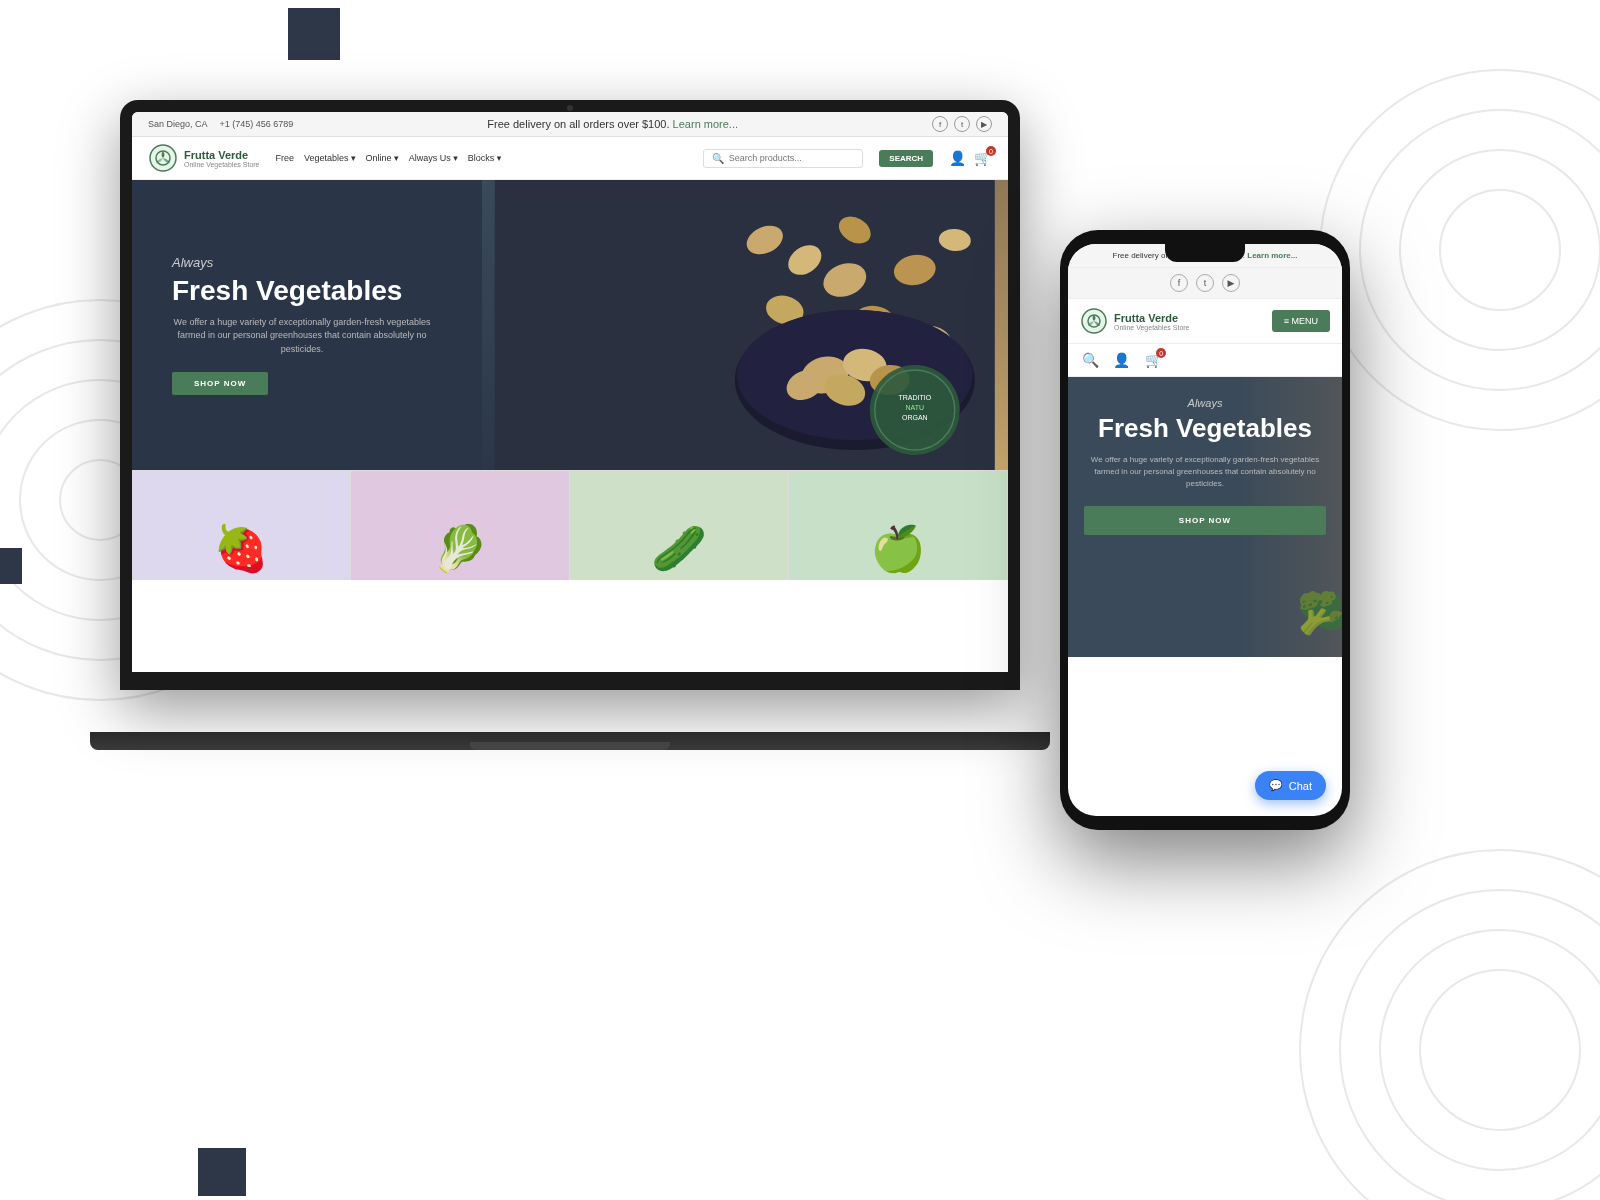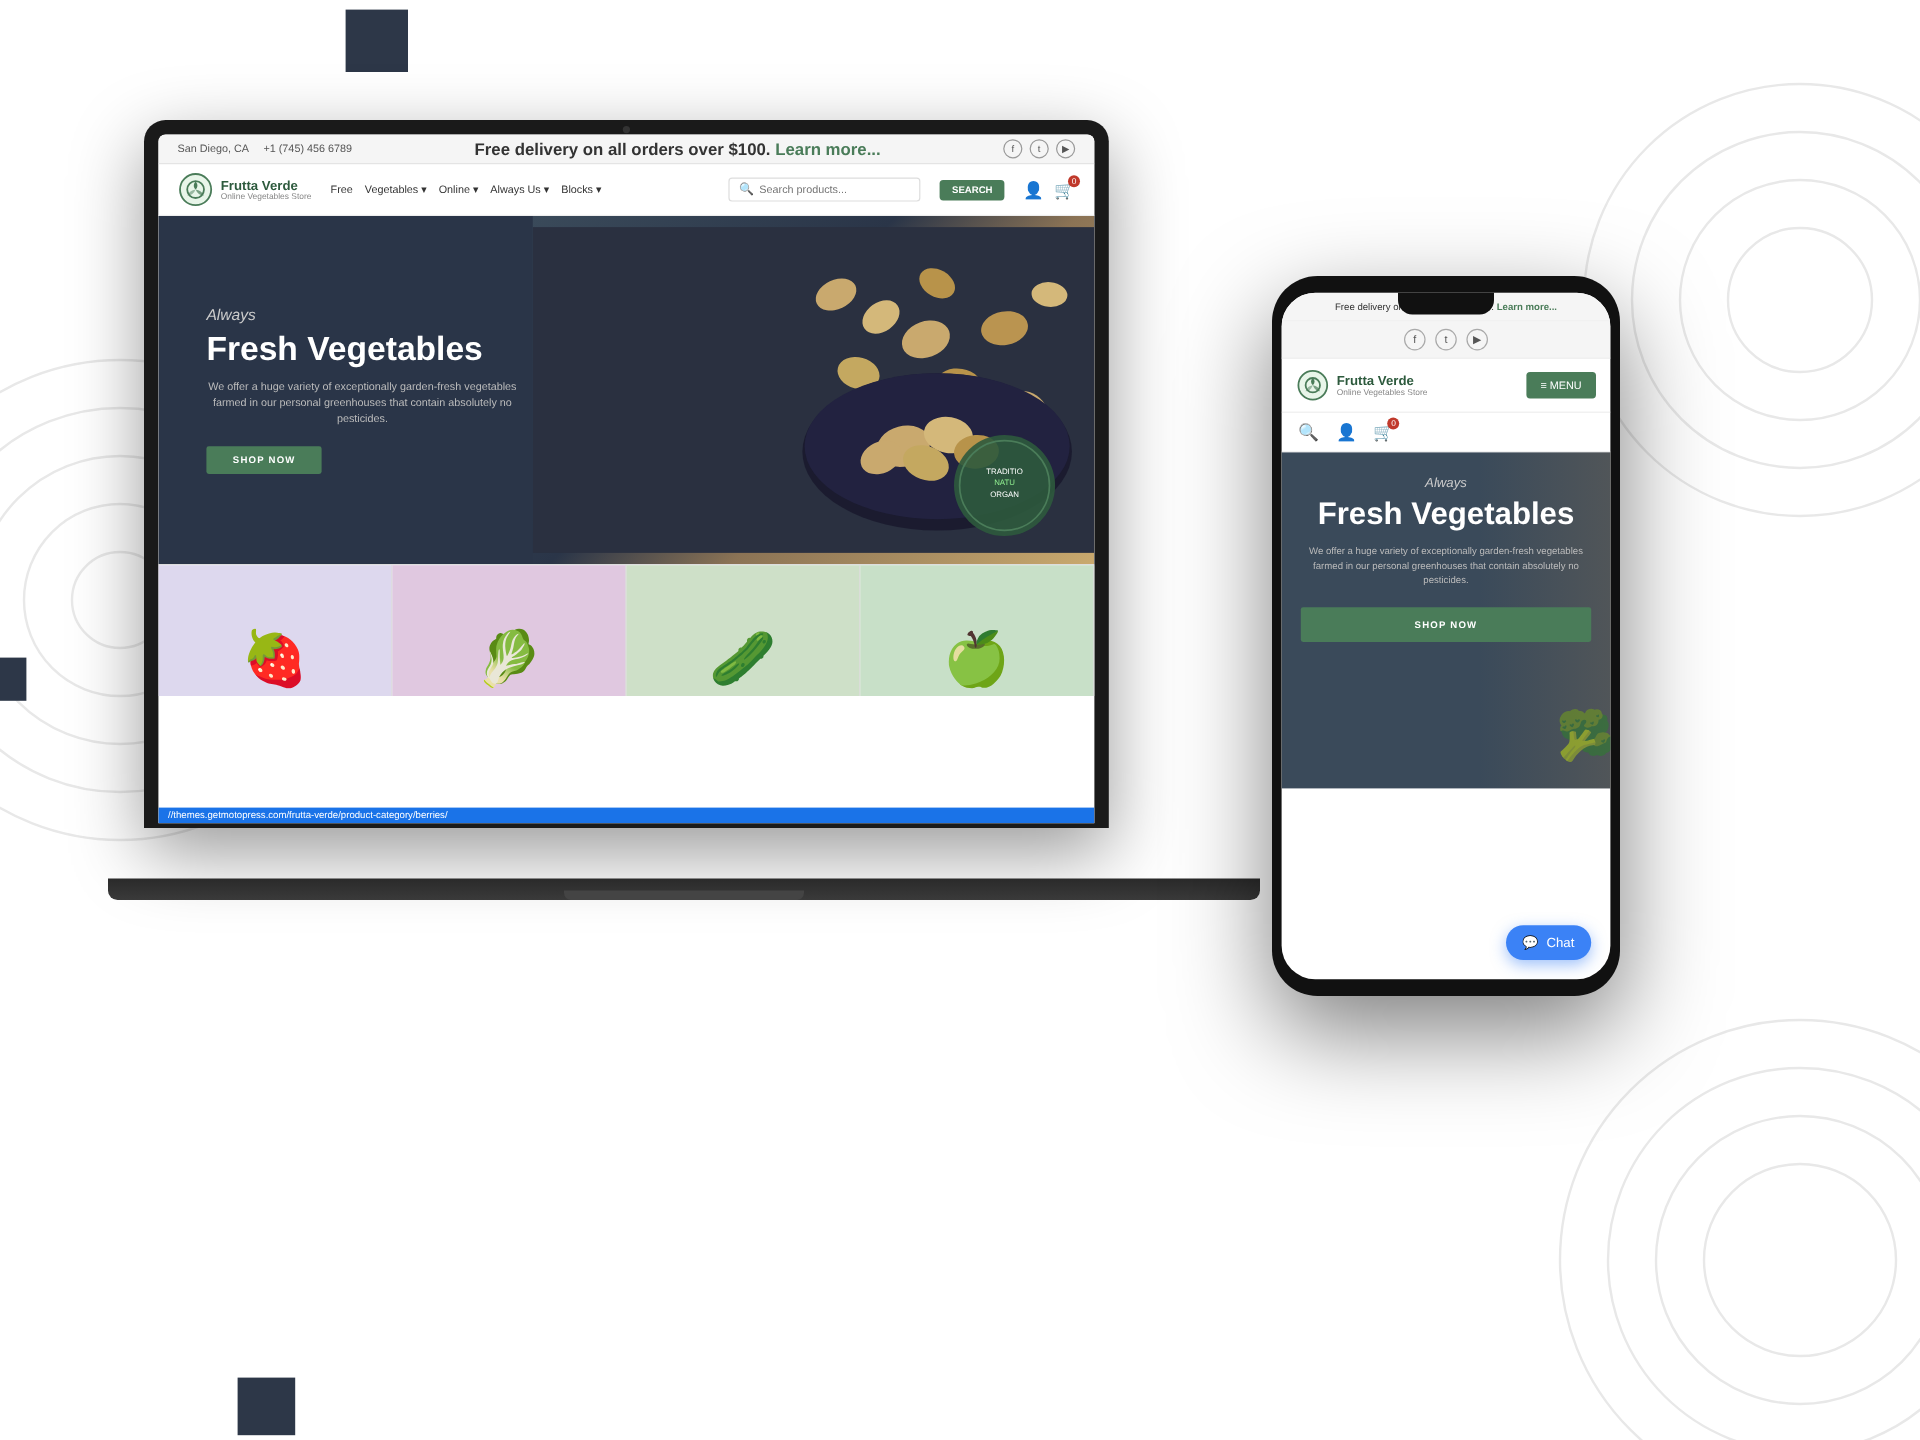--- a/index.html
+++ b/index.html
@@ -48,11 +48,11 @@
     .laptop-outer {
       position: absolute;
       top: 0; left: 0;
-      width: 804px;
+      width: 900px;
       height: 590px;
       background: #1a1a1a;
       border-radius: 18px 18px 0 0;
-      padding: 12px 12px 4px 12px;
+      padding: 12px 12px 18px 12px;
       box-shadow: 0 20px 60px rgba(0,0,0,0.4);
     }
 

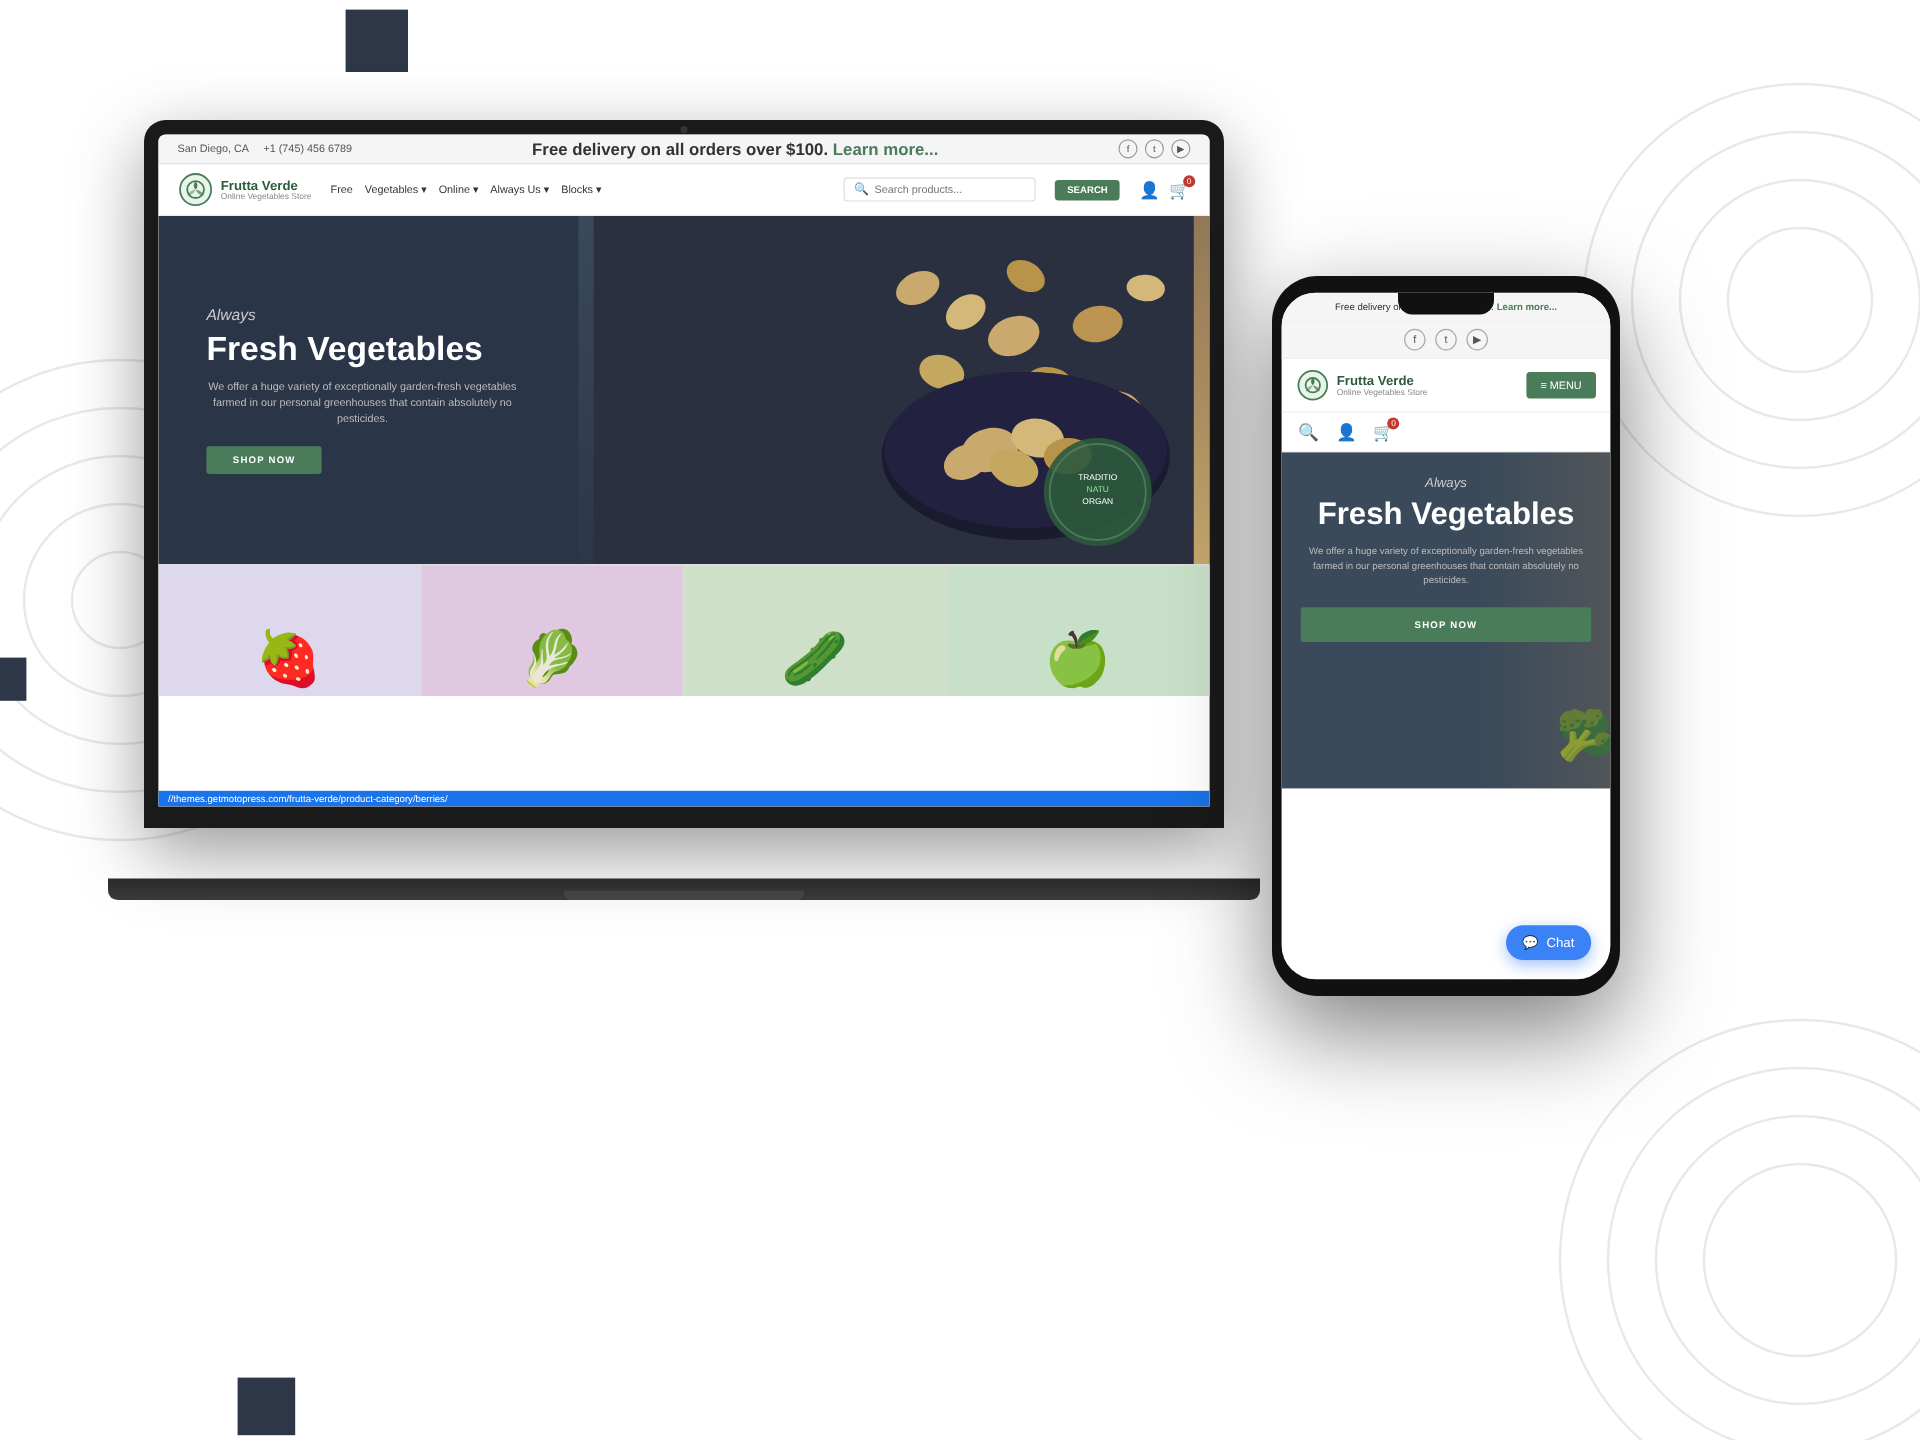--- a/index.html
+++ b/index.html
@@ -124,9 +124,8 @@
     }
 
     .site-topbar-center {
-      font-size: 14px;
+      font-size: 11px;
       color: #333;
-      font-weight: bold;
     }
 
     .site-topbar-center a {

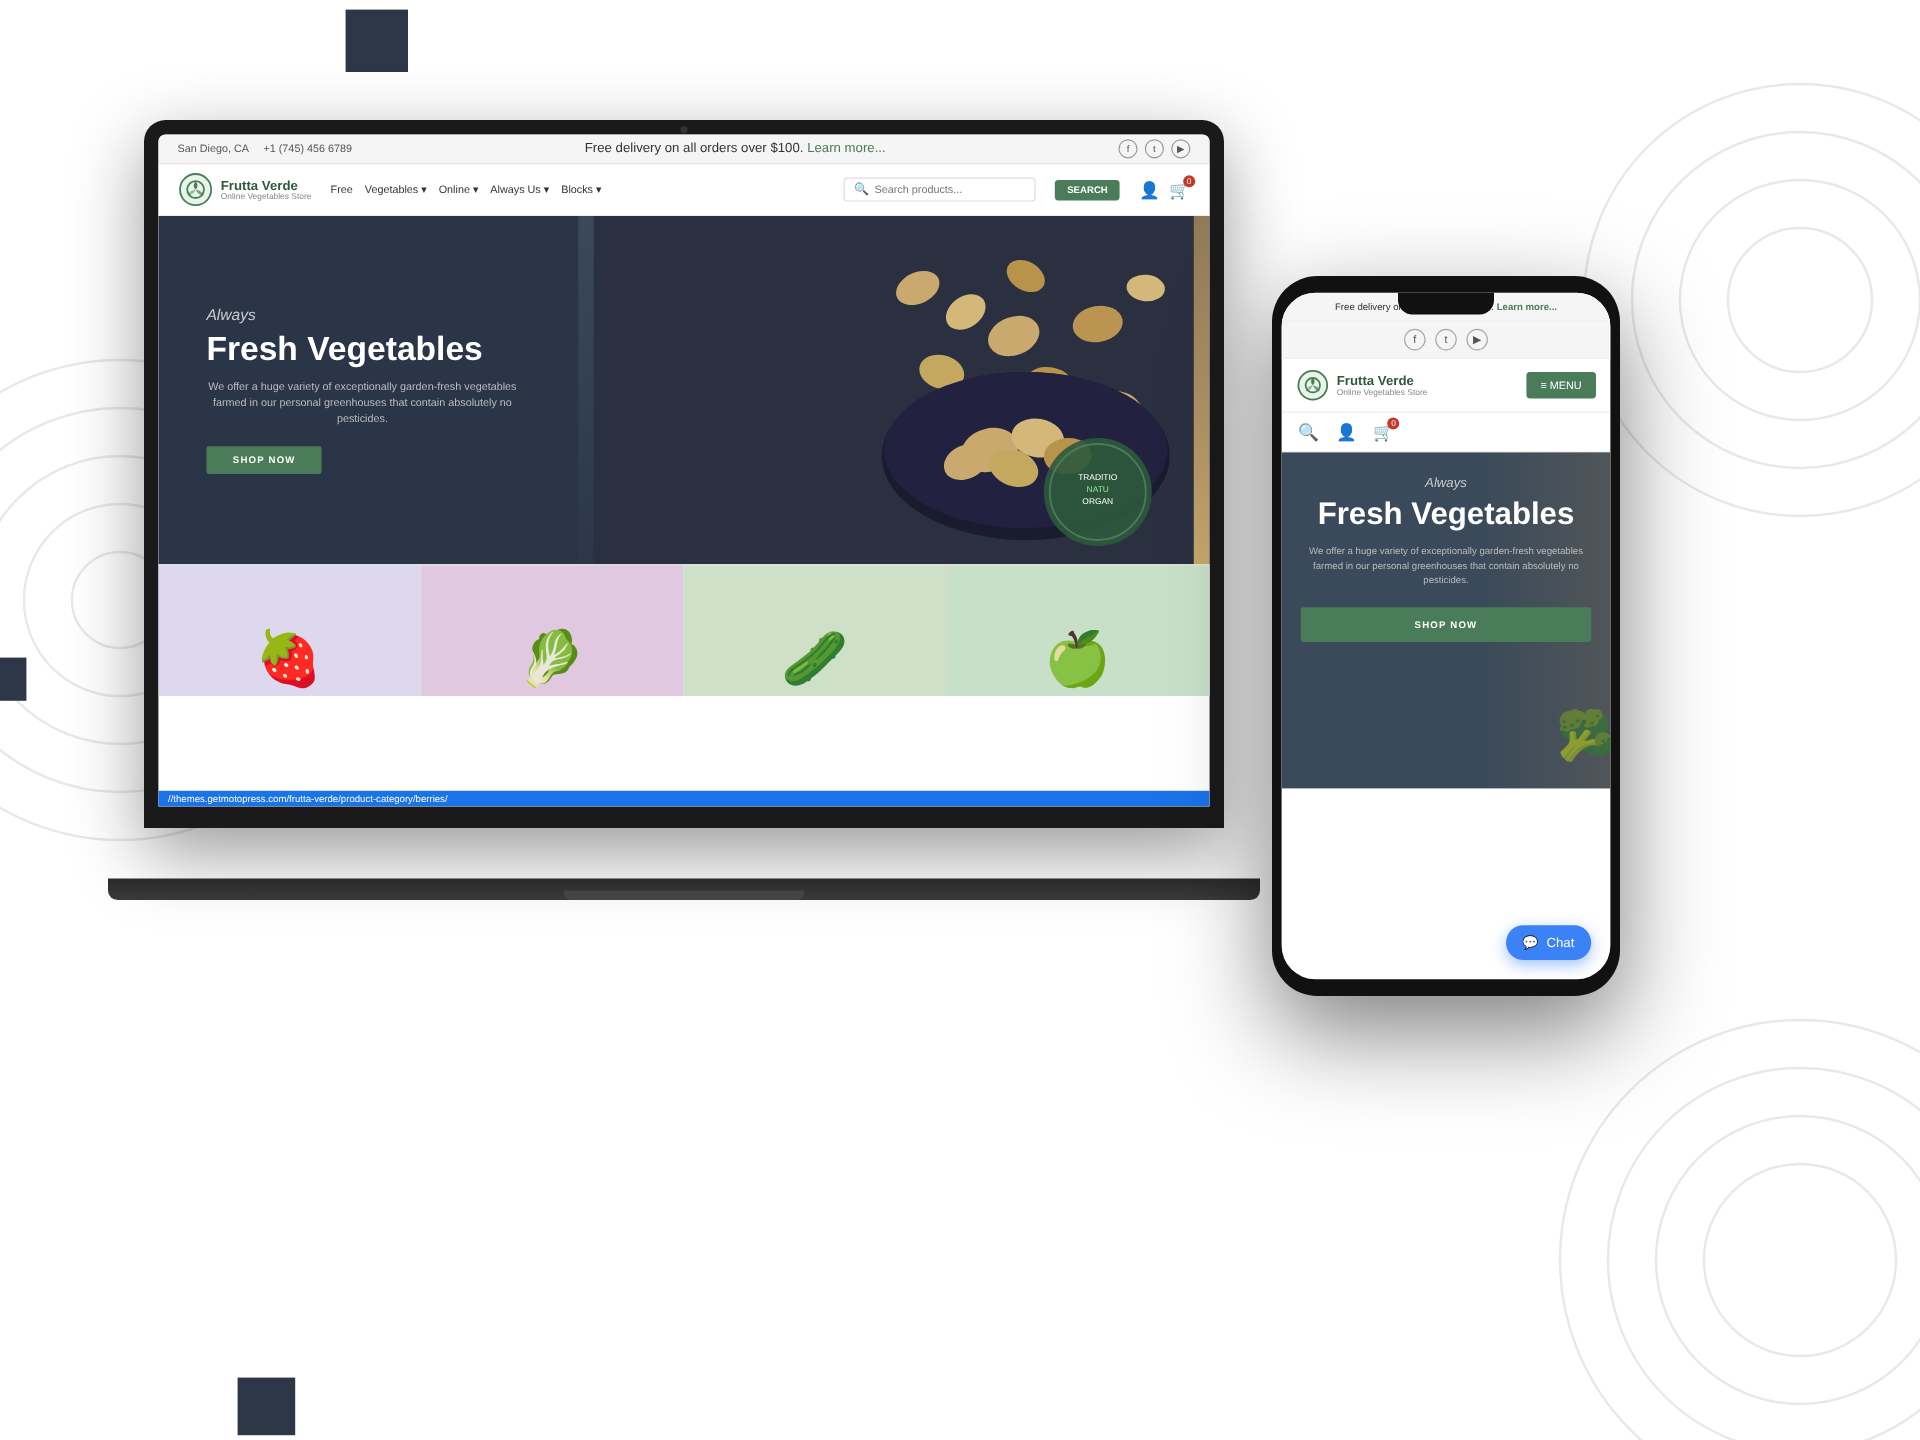--- a/index.html
+++ b/index.html
@@ -694,9 +694,6 @@
             </div>
           </div>
 
-          <div class="url-bar">
-            <span>//themes.getmotopress.com/frutta-verde/product-category/berries/</span>
-          </div>
         </div>
       </div>
     </div>

